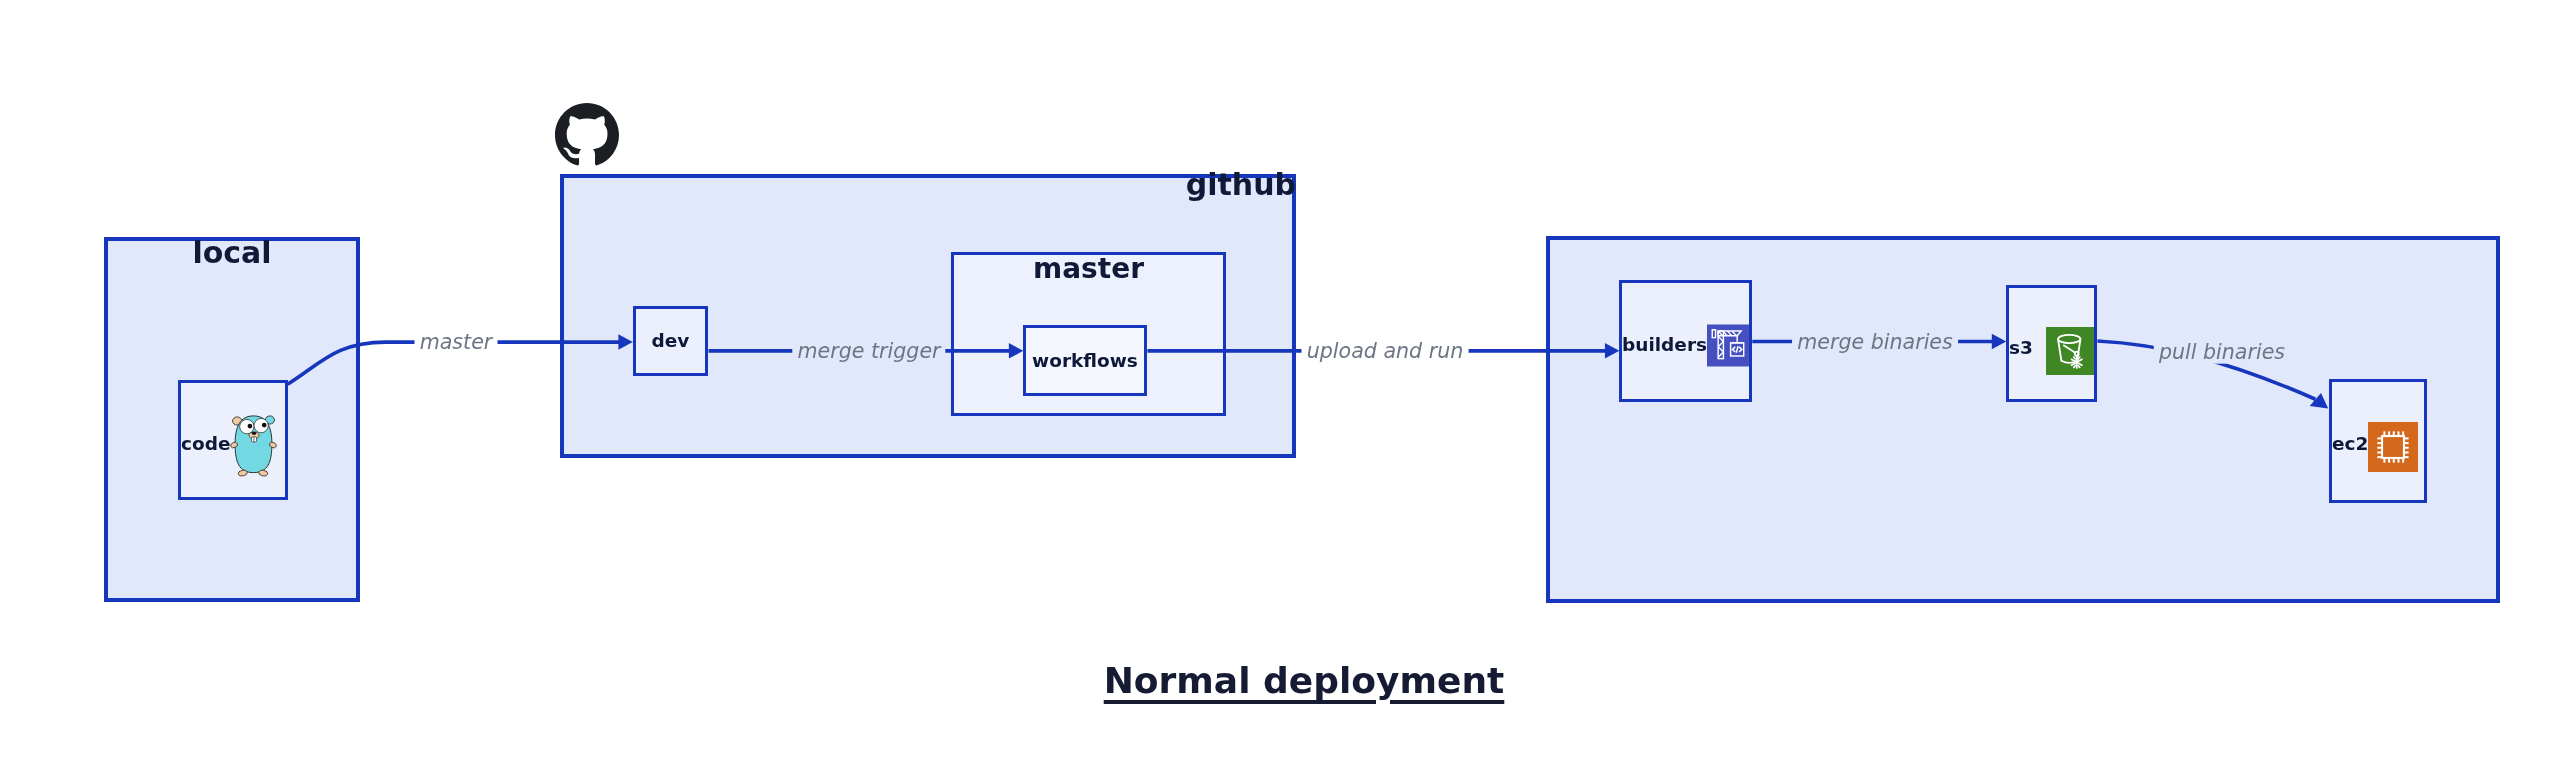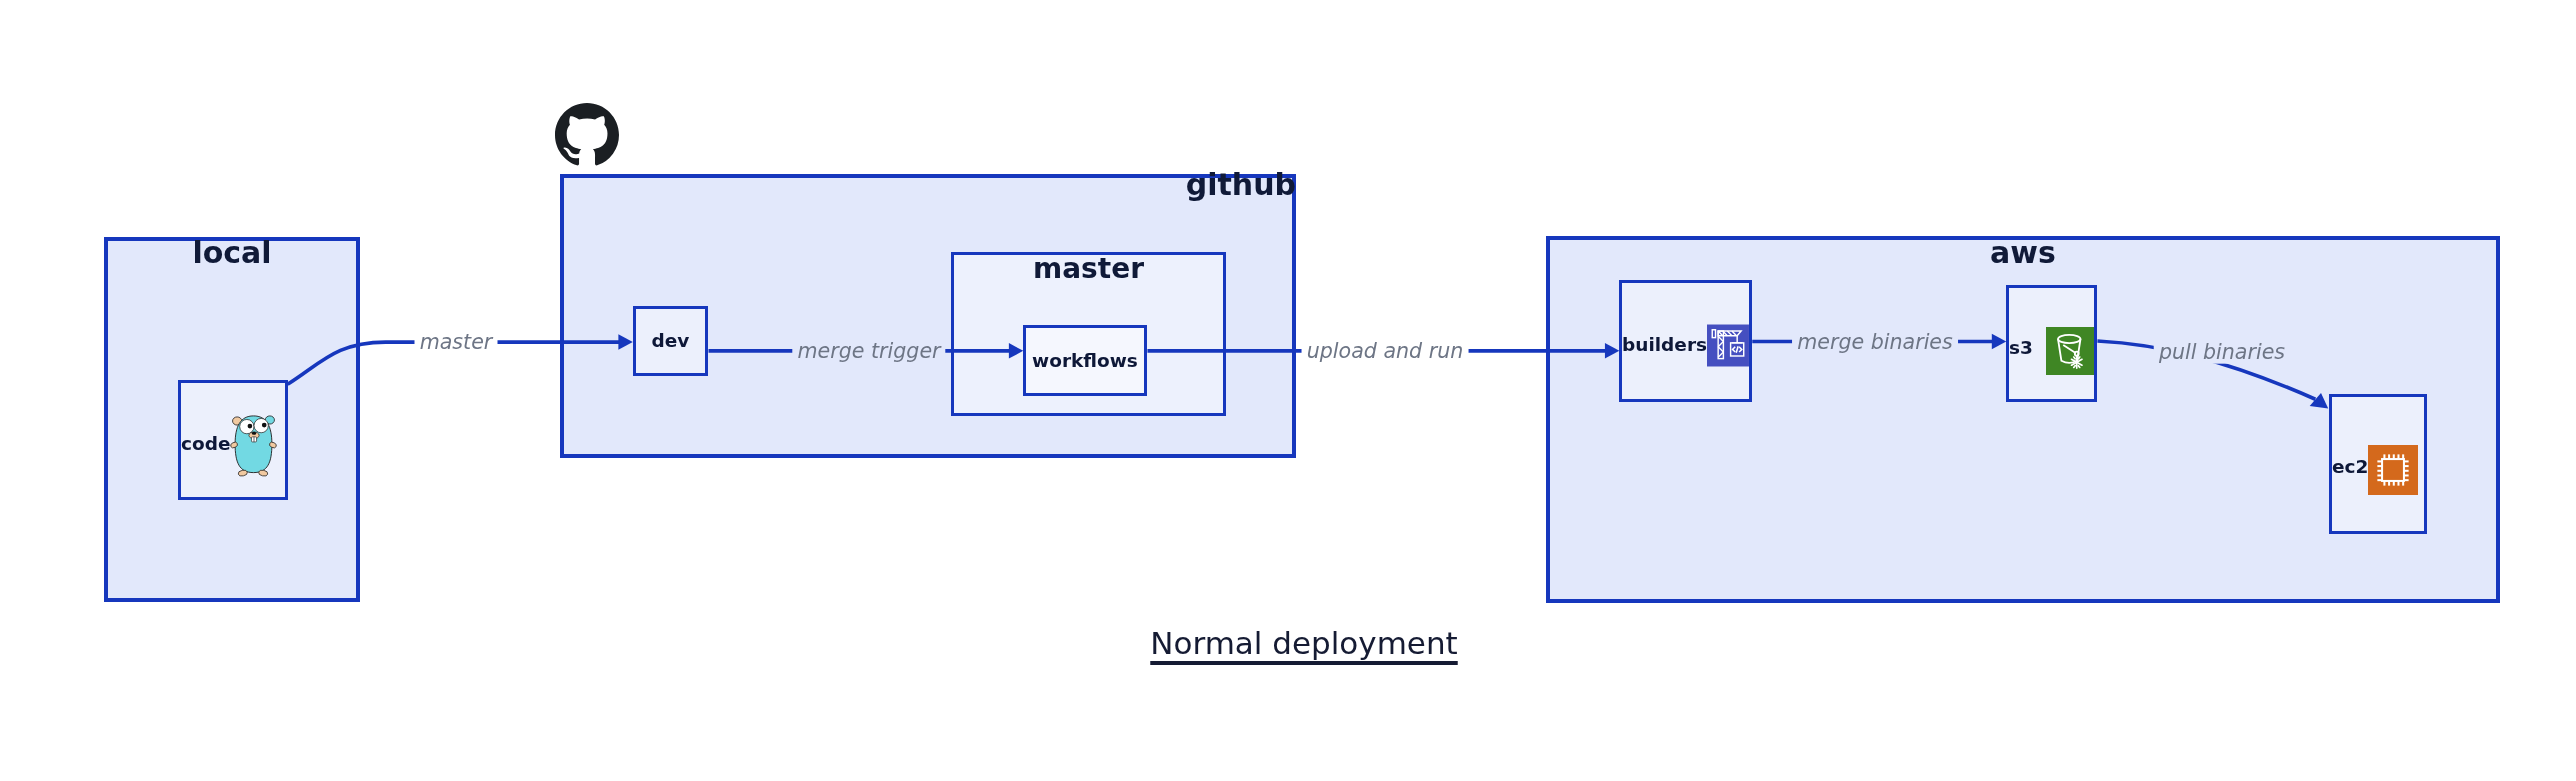--- a/index.html
+++ b/index.html
@@ -72,7 +72,6 @@
   <div class="container-label" id="label-local">local</div>
   <div class="container-label" id="label-github">github</div>
   <div class="container-label" id="label-master">master</div>
-  <div class="container-label" id="label-aws">aws</div>
 
   <svg id="octocat" viewBox="0 0 16 16">
     <path fill="#1b1f23" d="M8 0C3.58 0 0 3.58 0 8c0 3.54 2.29 6.53 5.47 7.59.4.07.55-.17.55-.38 0-.19-.01-.82-.01-1.49-2.01.37-2.53-.49-2.69-.94-.09-.23-.48-.94-.82-1.13-.28-.15-.68-.52-.01-.53.63-.01 1.08.58 1.23.82.72 1.21 1.87.87 2.33.66.07-.52.28-.87.51-1.07-1.78-.2-3.64-.89-3.64-3.95 0-.87.31-1.59.82-2.15-.08-.2-.36-1.02.08-2.12 0 0 .67-.21 2.2.82.64-.18 1.32-.27 2-.27s1.36.09 2 .27c1.53-1.04 2.2-.82 2.2-.82.44 1.1.16 1.92.08 2.12.51.56.82 1.27.82 2.15 0 3.07-1.87 3.75-3.65 3.95.29.25.54.73.54 1.48 0 1.07-.01 1.93-.01 2.2 0 .21.15.46.55.38A8.01 8.01 0 0 0 16 8c0-4.42-3.58-8-8-8z"></path>

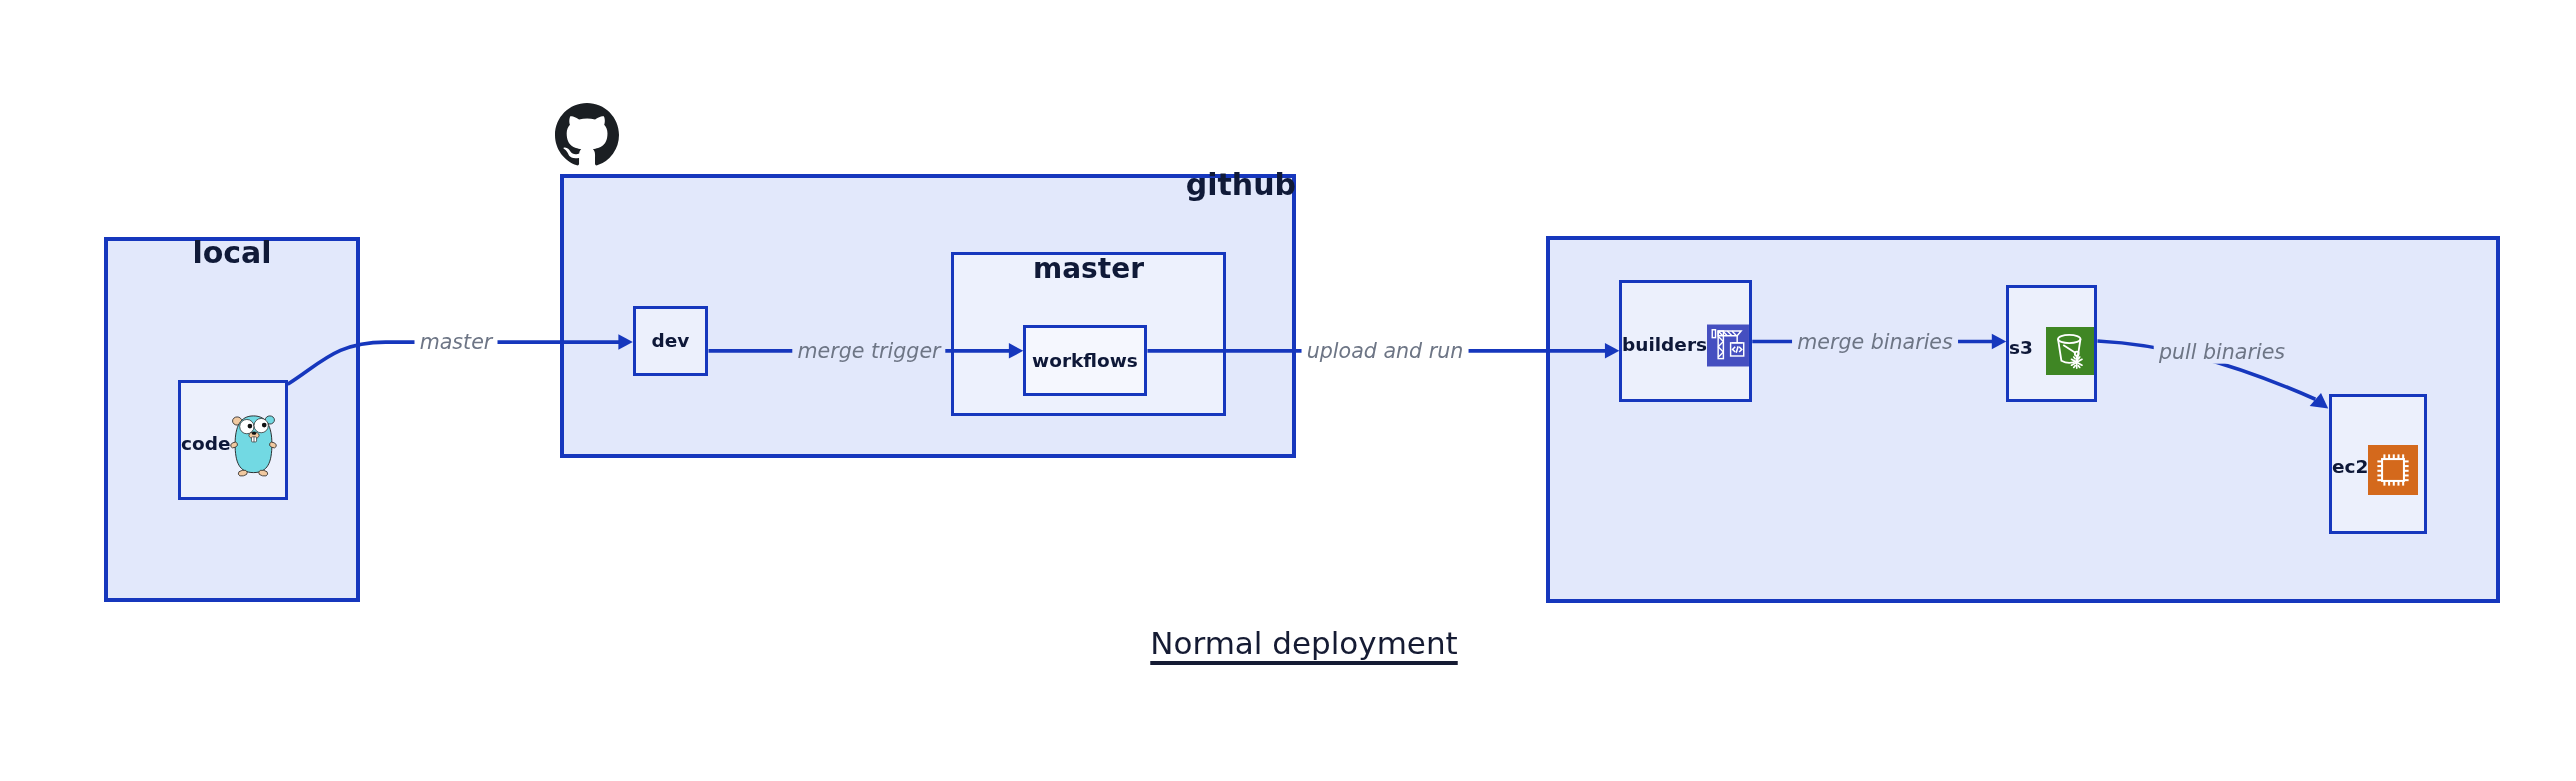--- a/index.html
+++ b/index.html
@@ -31,7 +31,7 @@
   #node-workflows{left:1023px;top:325px;width:124px;height:71px;justify-content:center;background:#f5f7fe;}
   #node-builders {left:1619px;top:280px;width:133px;height:122px;padding-top:6.2px;}
   #node-s3       {left:2006px;top:285px;width:91px;height:117px;padding-top:7.2px;gap:13px;}
-  #node-ec2      {left:2329px;top:394px;width:98px;height:140px;padding-top:5px;}
+  #node-ec2      {left:2329px;top:379px;width:98px;height:124px;padding-top:5px;}
   .node-label{font-size:18.5px;font-weight:700;color:#0e1838;line-height:1.25;white-space:nowrap;}
   .node-icon{display:block;}
   #node-code .node-icon{margin-top:2.1px;}

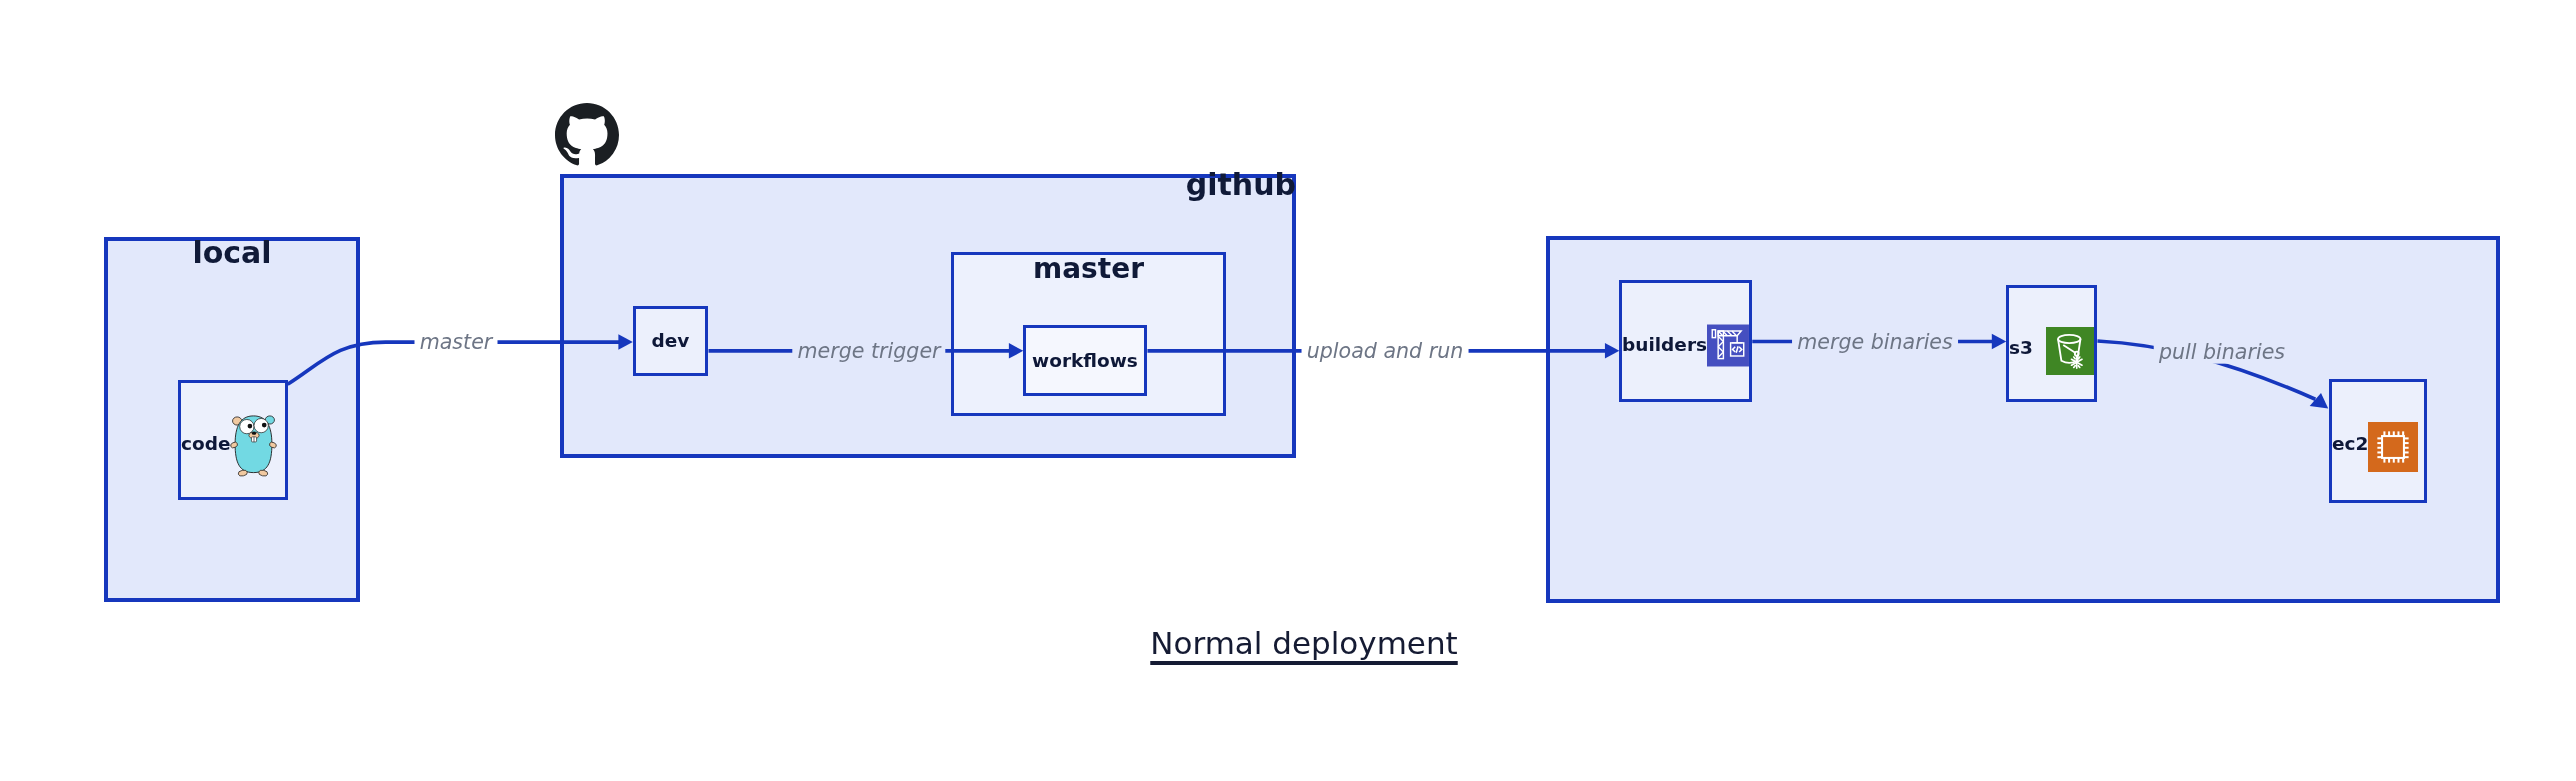--- a/index.html
+++ b/index.html
@@ -54,8 +54,8 @@
   
   #octocat{position:absolute;left:555px;top:103px;width:64px;height:64px;z-index:4;}
   #title{
-    position:absolute;left:1304px;top:625px;transform:translateX(-50%);
-    font-size:31px;font-weight:400;color:#151b33;white-space:nowrap;
+    position:absolute;left:1304px;top:660px;transform:translateX(-50%);
+    font-size:36px;font-weight:700;color:#151b33;white-space:nowrap;
     text-decoration:underline;text-decoration-thickness:3.6px;text-underline-offset:7.2px;
   }
 </style>

